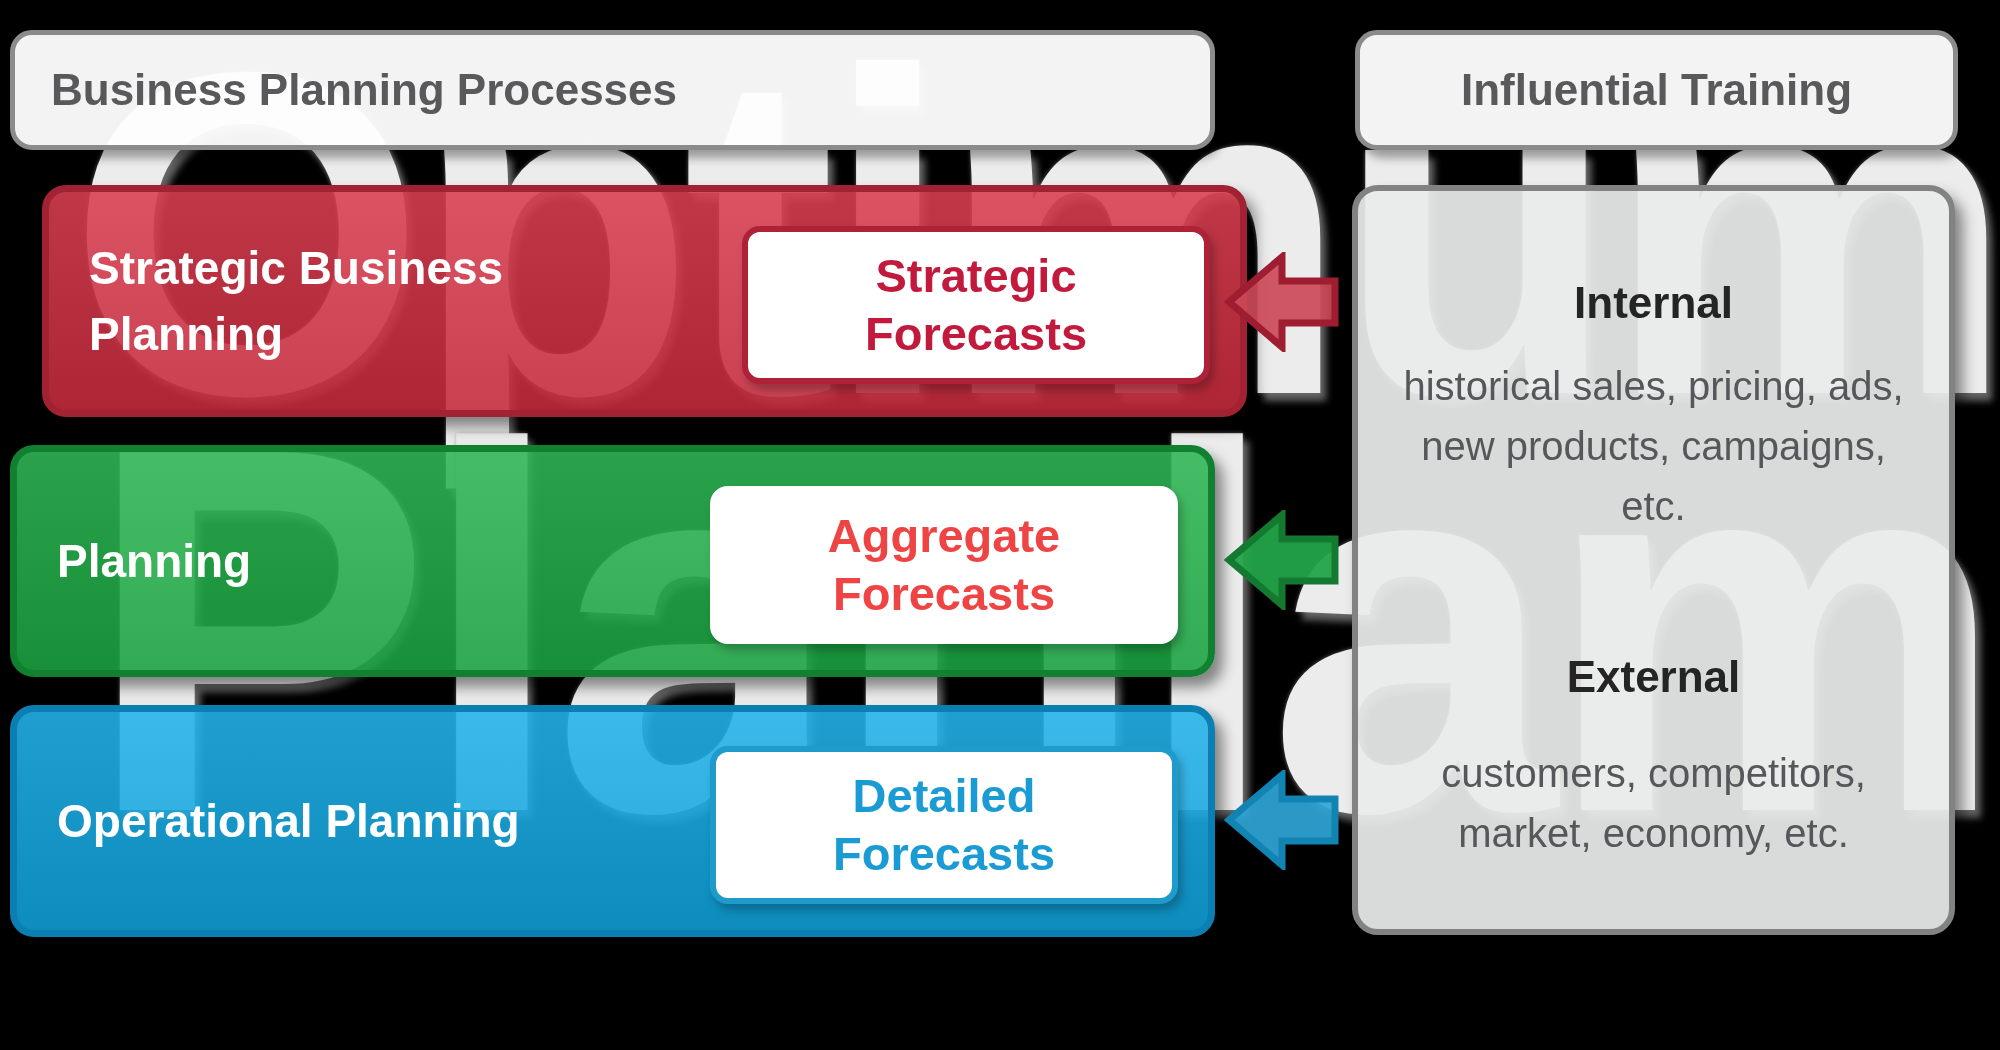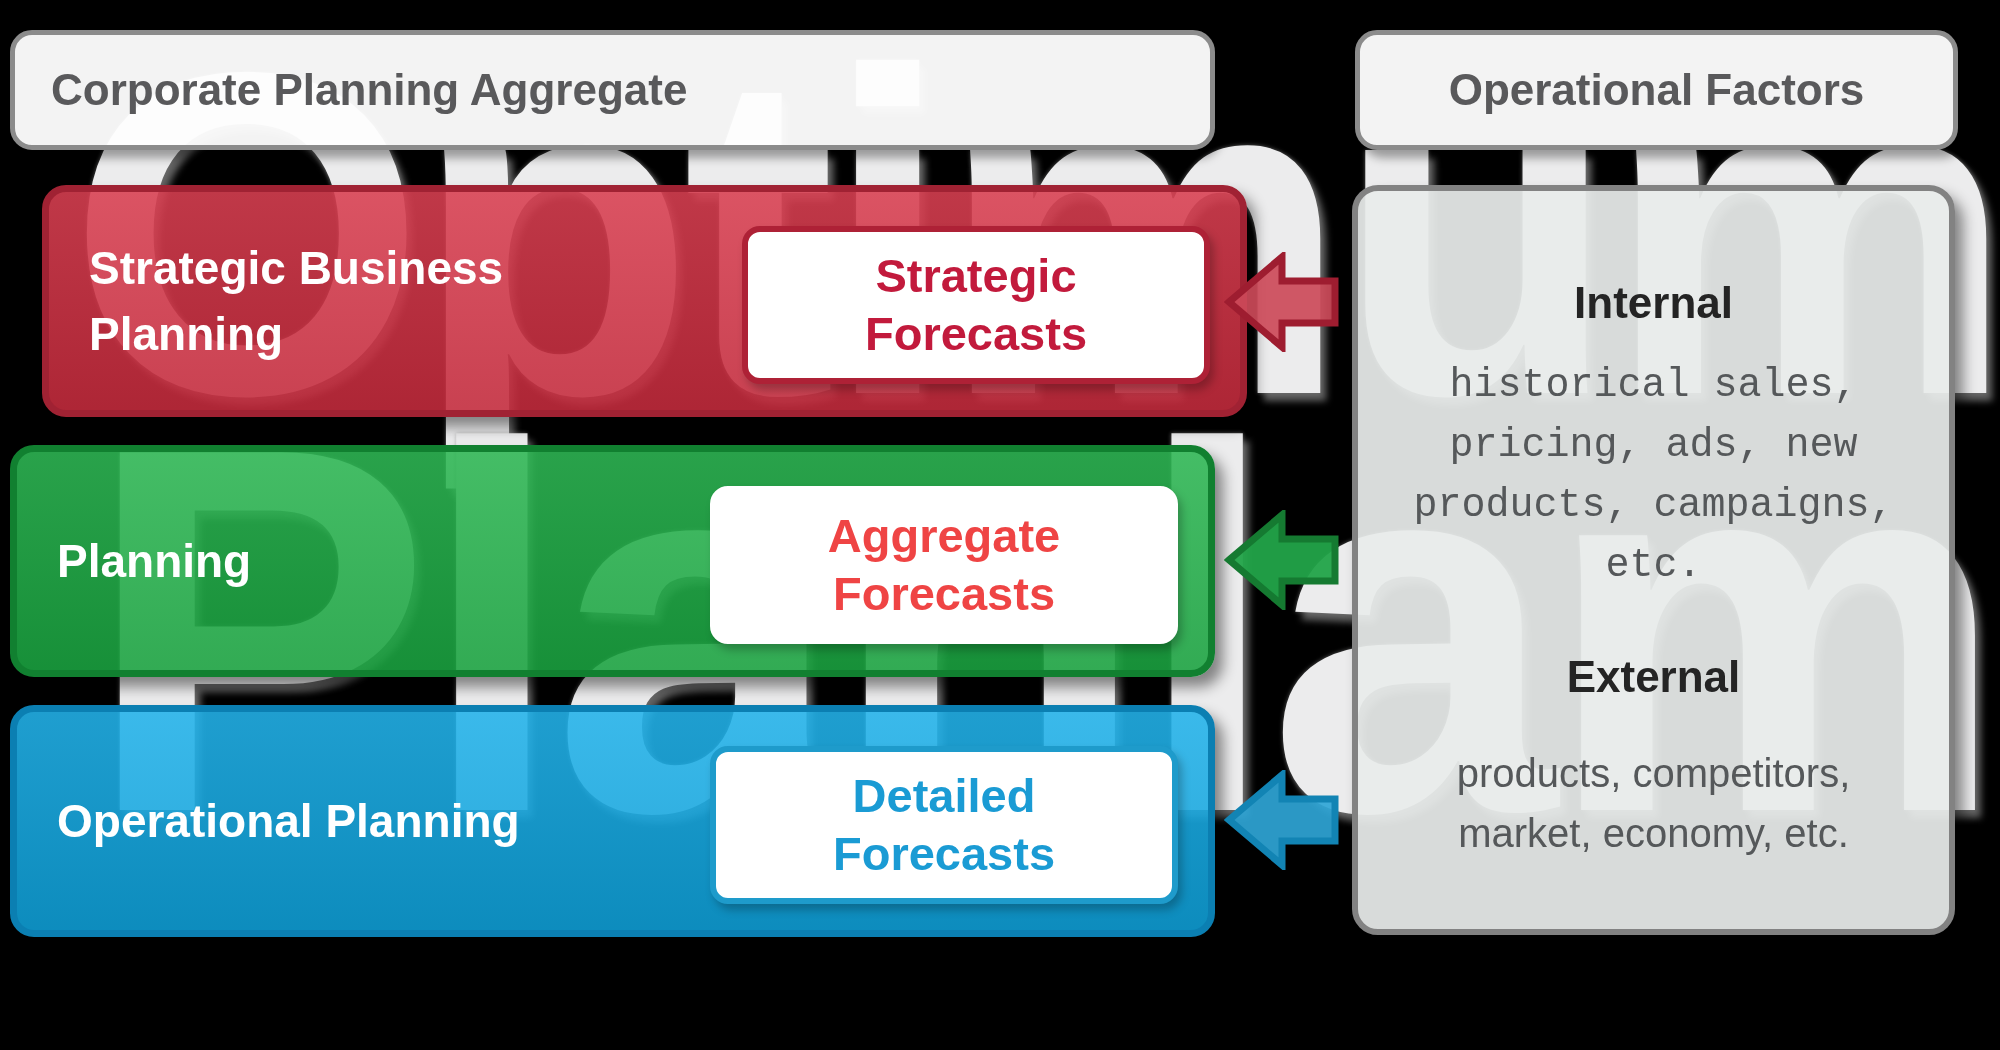--- a/index.html
+++ b/index.html
@@ -84,7 +84,7 @@
   <div class="wm wm2">Planlama</div>
 
   <div class="hdr hdr-left">
-    <span>Corporate Planning Aggregate</span>
+    <span>Business Planning Processes</span>
   </div>
   <div class="hdr hdr-right">
     <span>Operational Factors</span>

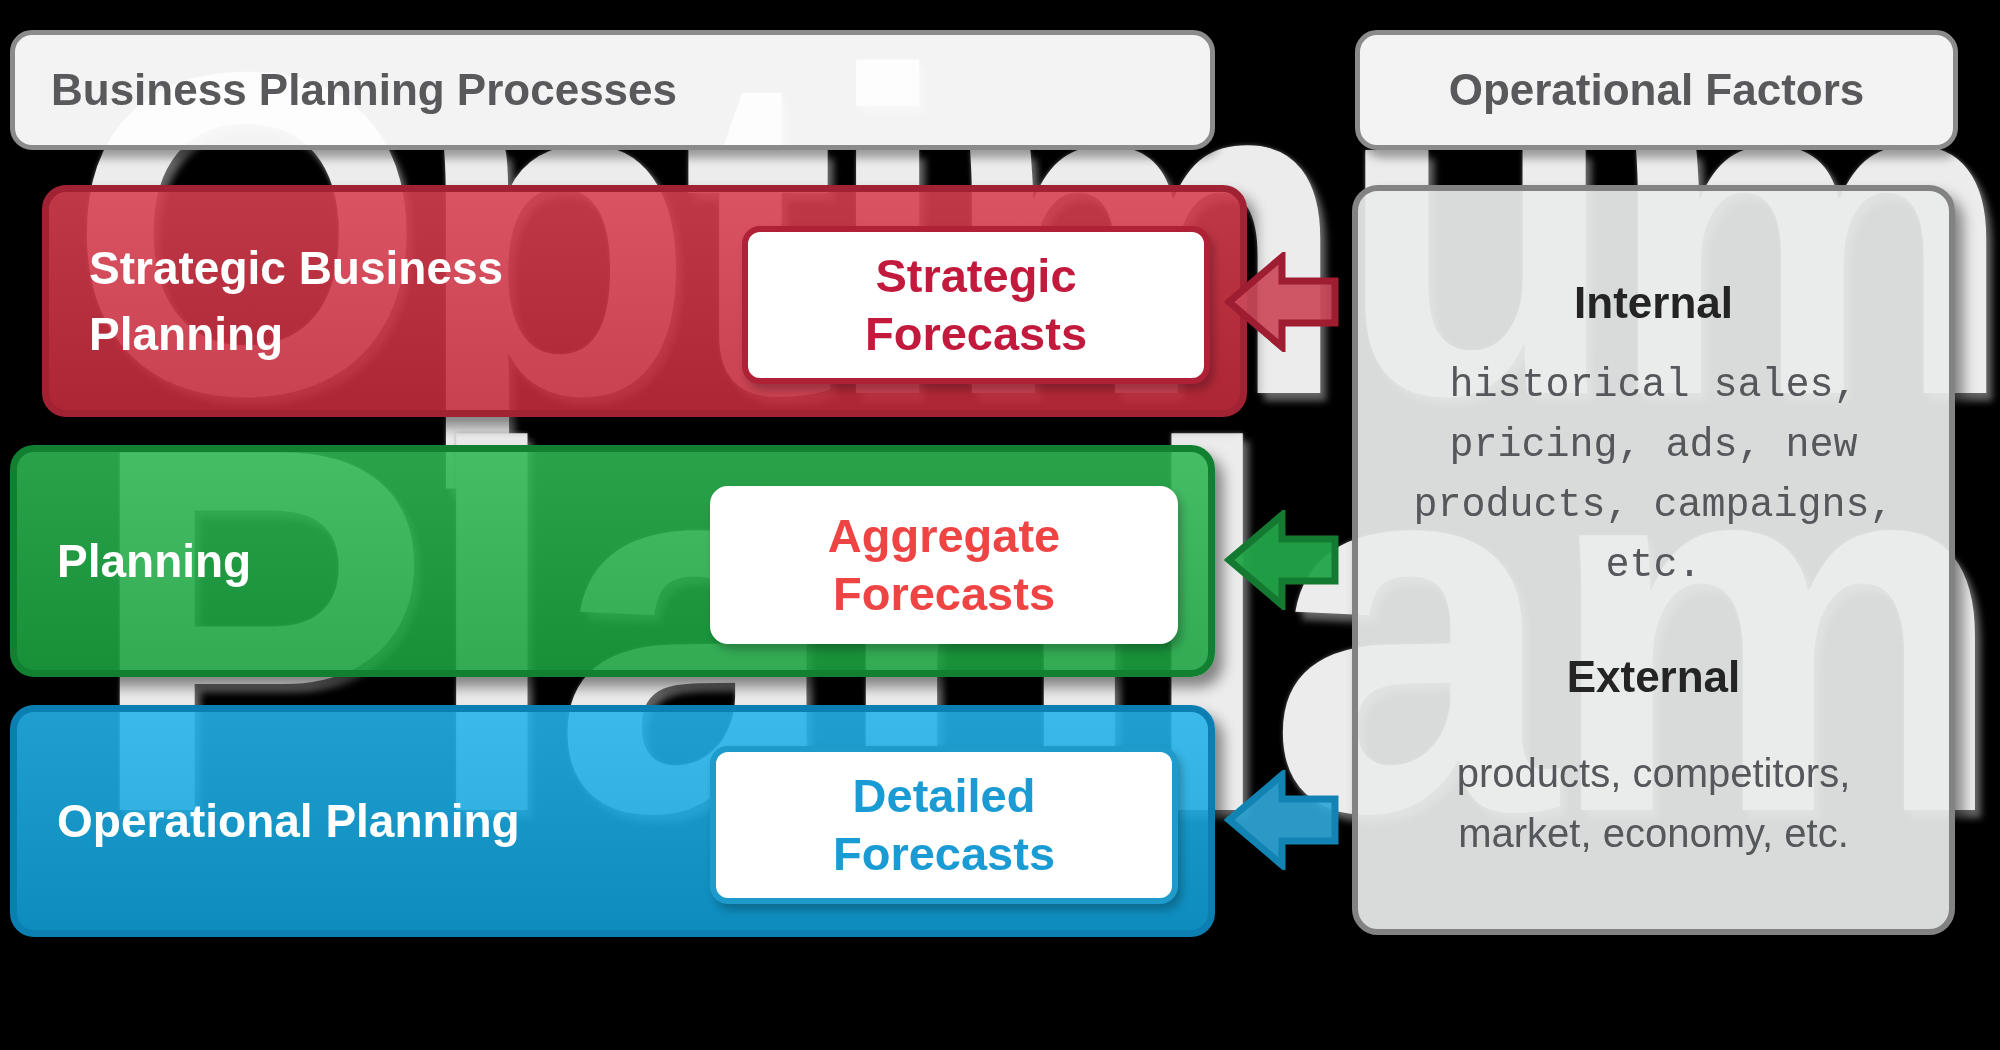--- a/index.html
+++ b/index.html
@@ -87,7 +87,7 @@
     <span>Business Planning Processes</span>
   </div>
   <div class="hdr hdr-right">
-    <span>Operational Factors</span>
+    <span>Influential Training</span>
   </div>
 
   <div class="proc proc-red">

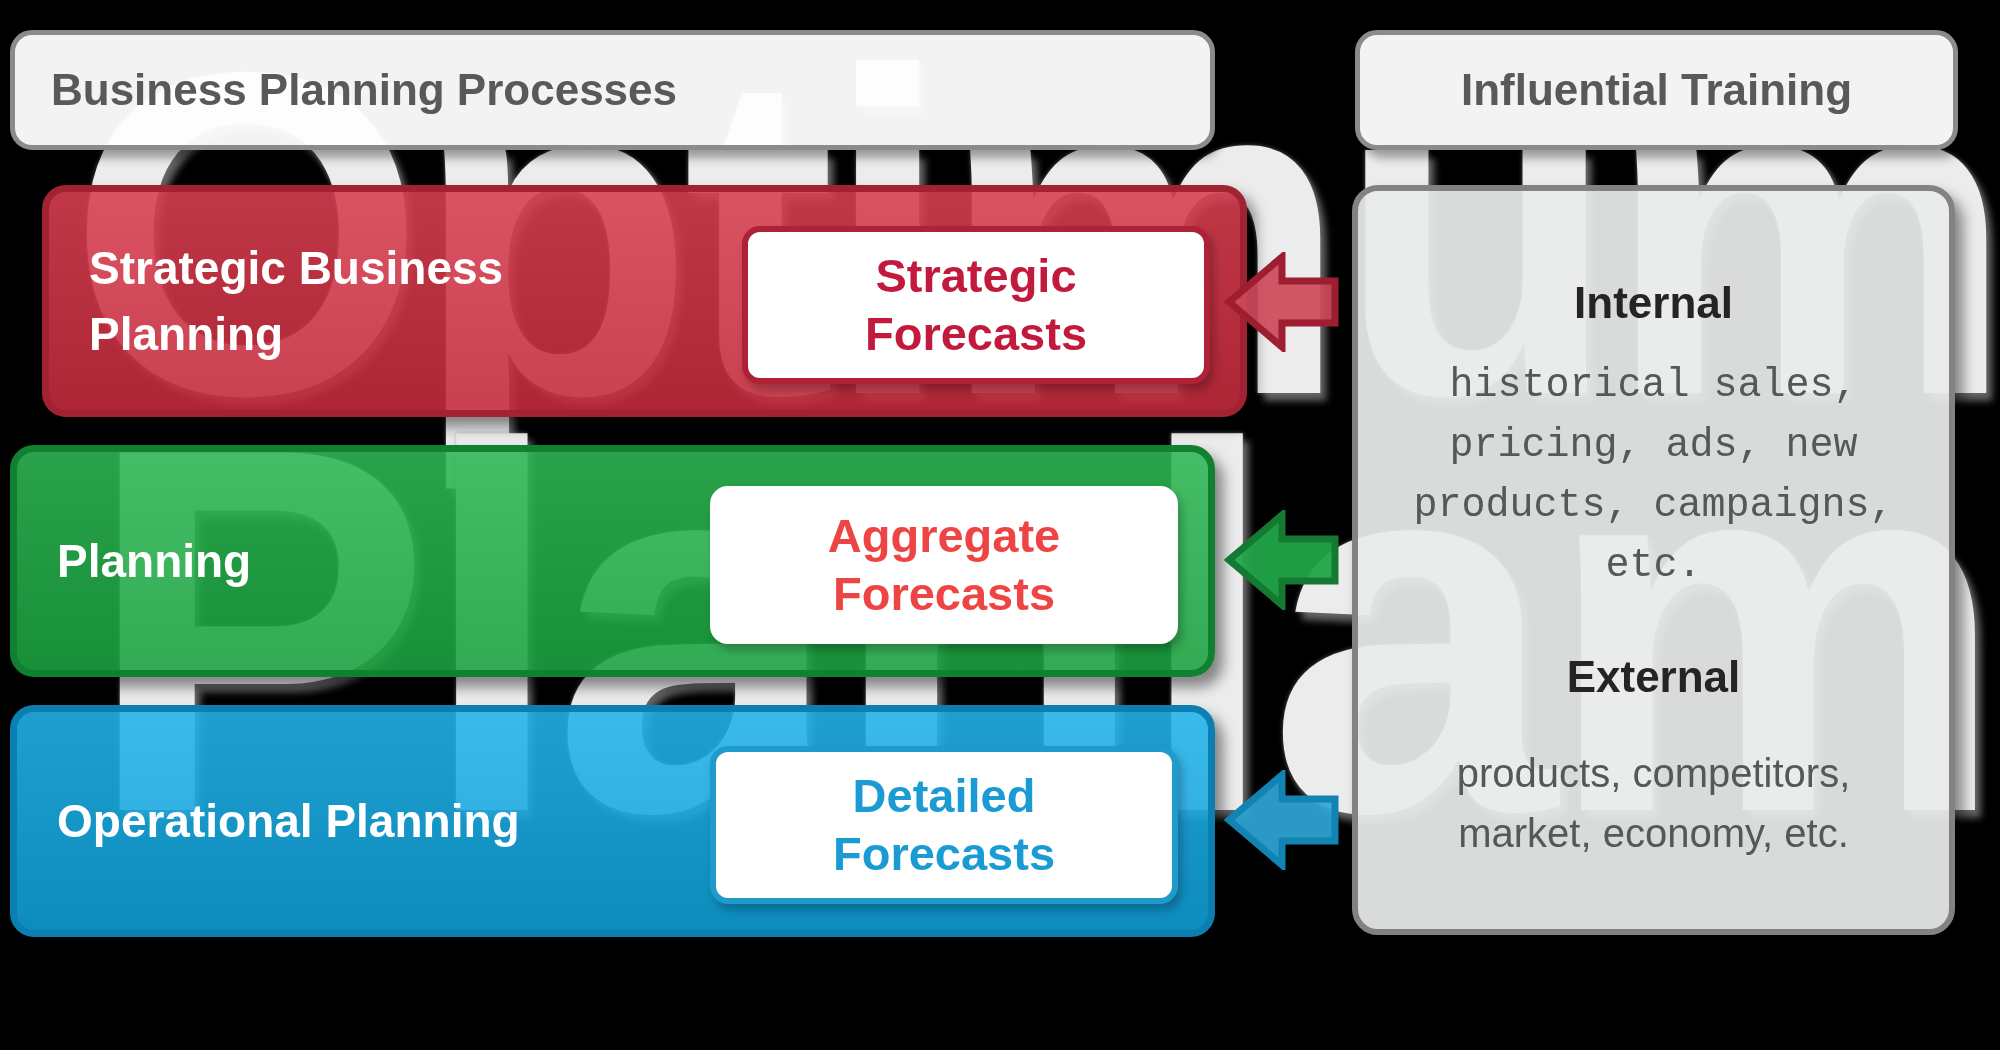--- a/index.html
+++ b/index.html
@@ -66,7 +66,7 @@
     color:#55585A;font-size:40px;line-height:60px;
   }
   .gb-internal-title{top:88px;}
-  .gb-internal-text{top:165px;font-family:Liberation Mono, monospace;}
+  .gb-internal-text{top:165px;}
   .gb-external-title{top:462px;}
   .gb-external-text{top:552px;}
   

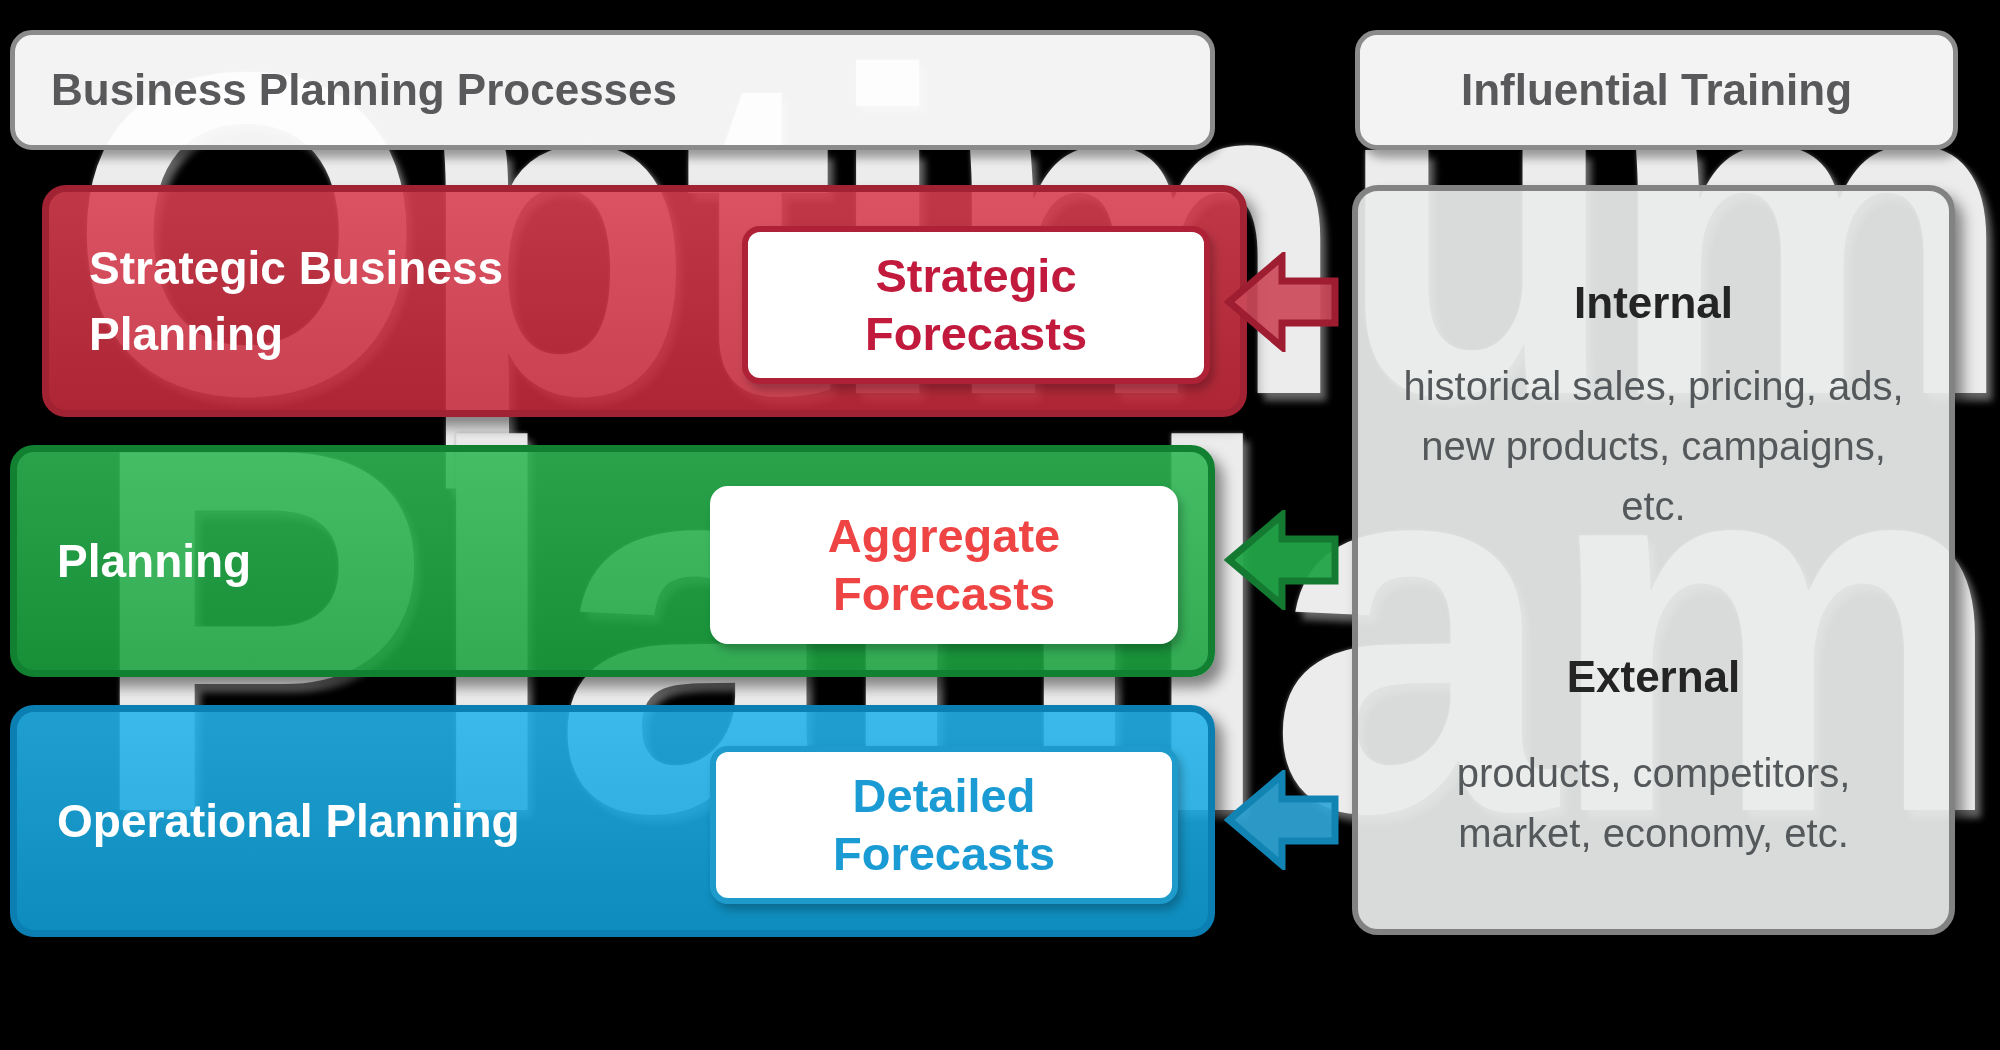--- a/index.html
+++ b/index.html
@@ -135,7 +135,7 @@
     <div class="gb-title gb-internal-title">Internal</div>
     <div class="gb-text gb-internal-text">historical sales, pricing, ads, new products, campaigns, etc.</div>
     <div class="gb-title gb-external-title">External</div>
-    <div class="gb-text gb-external-text">products, competitors, market, economy, etc.</div>
+    <div class="gb-text gb-external-text">customers, competitors, market, economy, etc.</div>
   </div>
 
 

